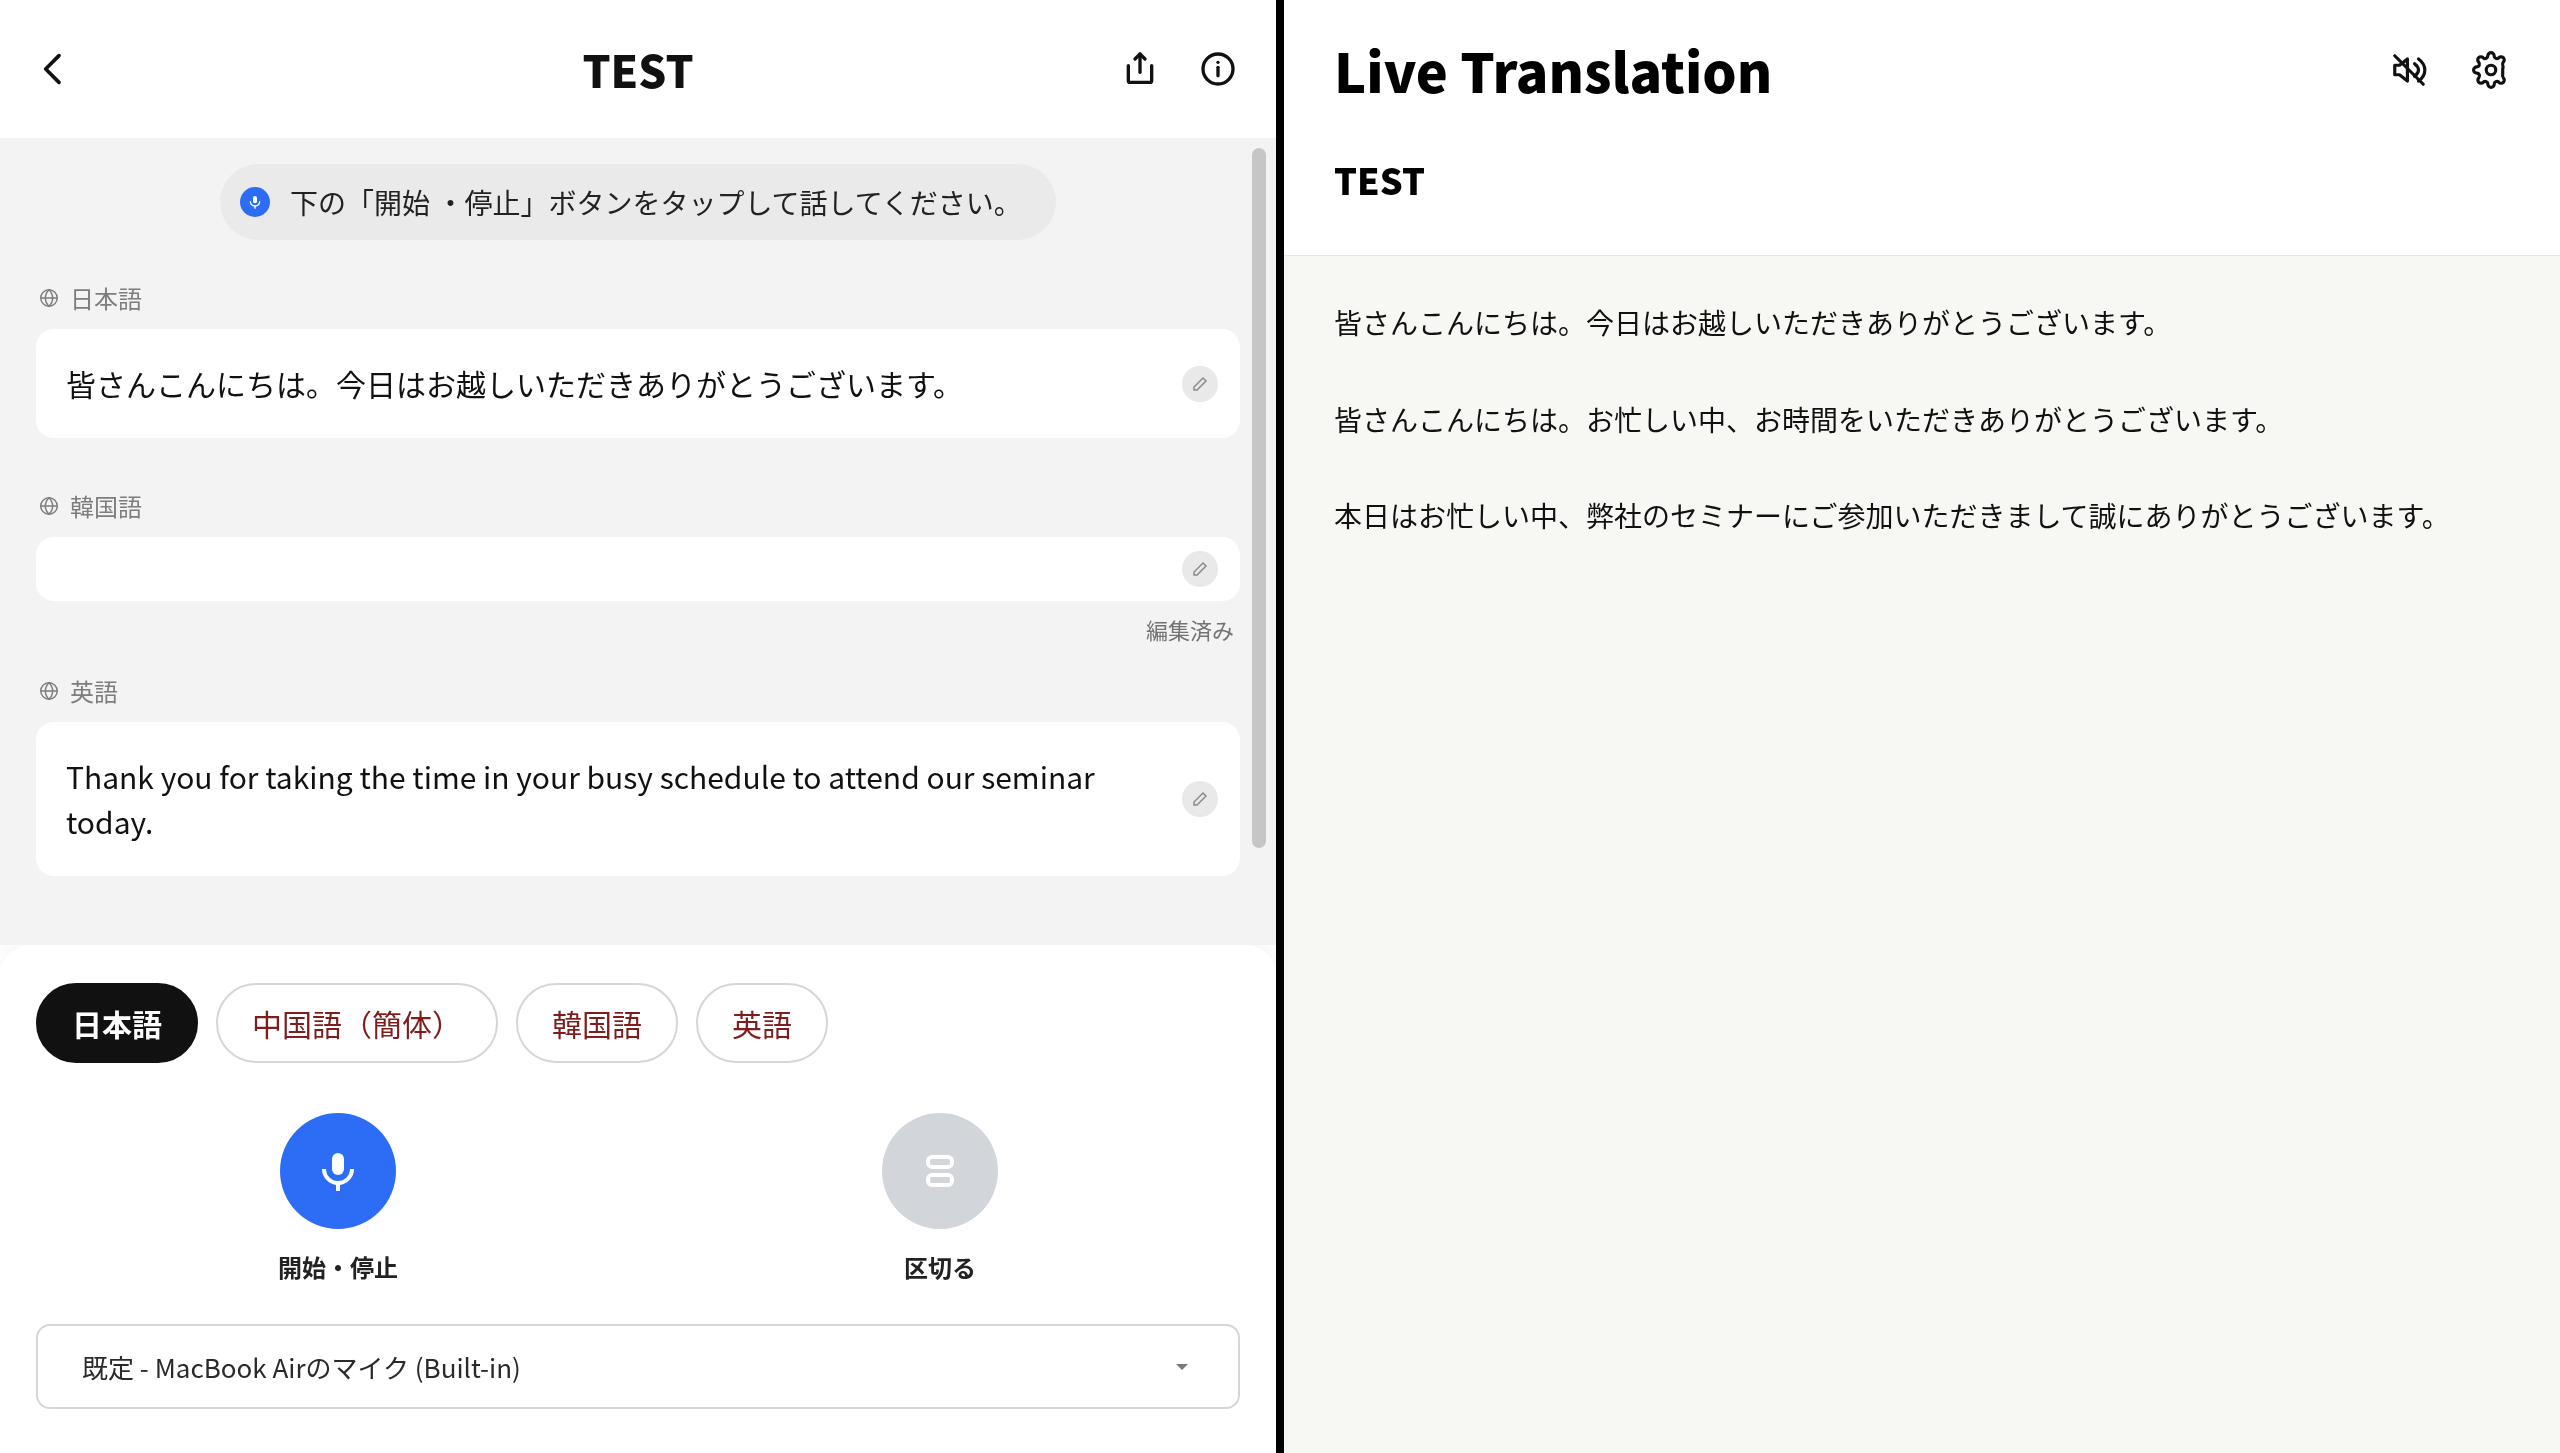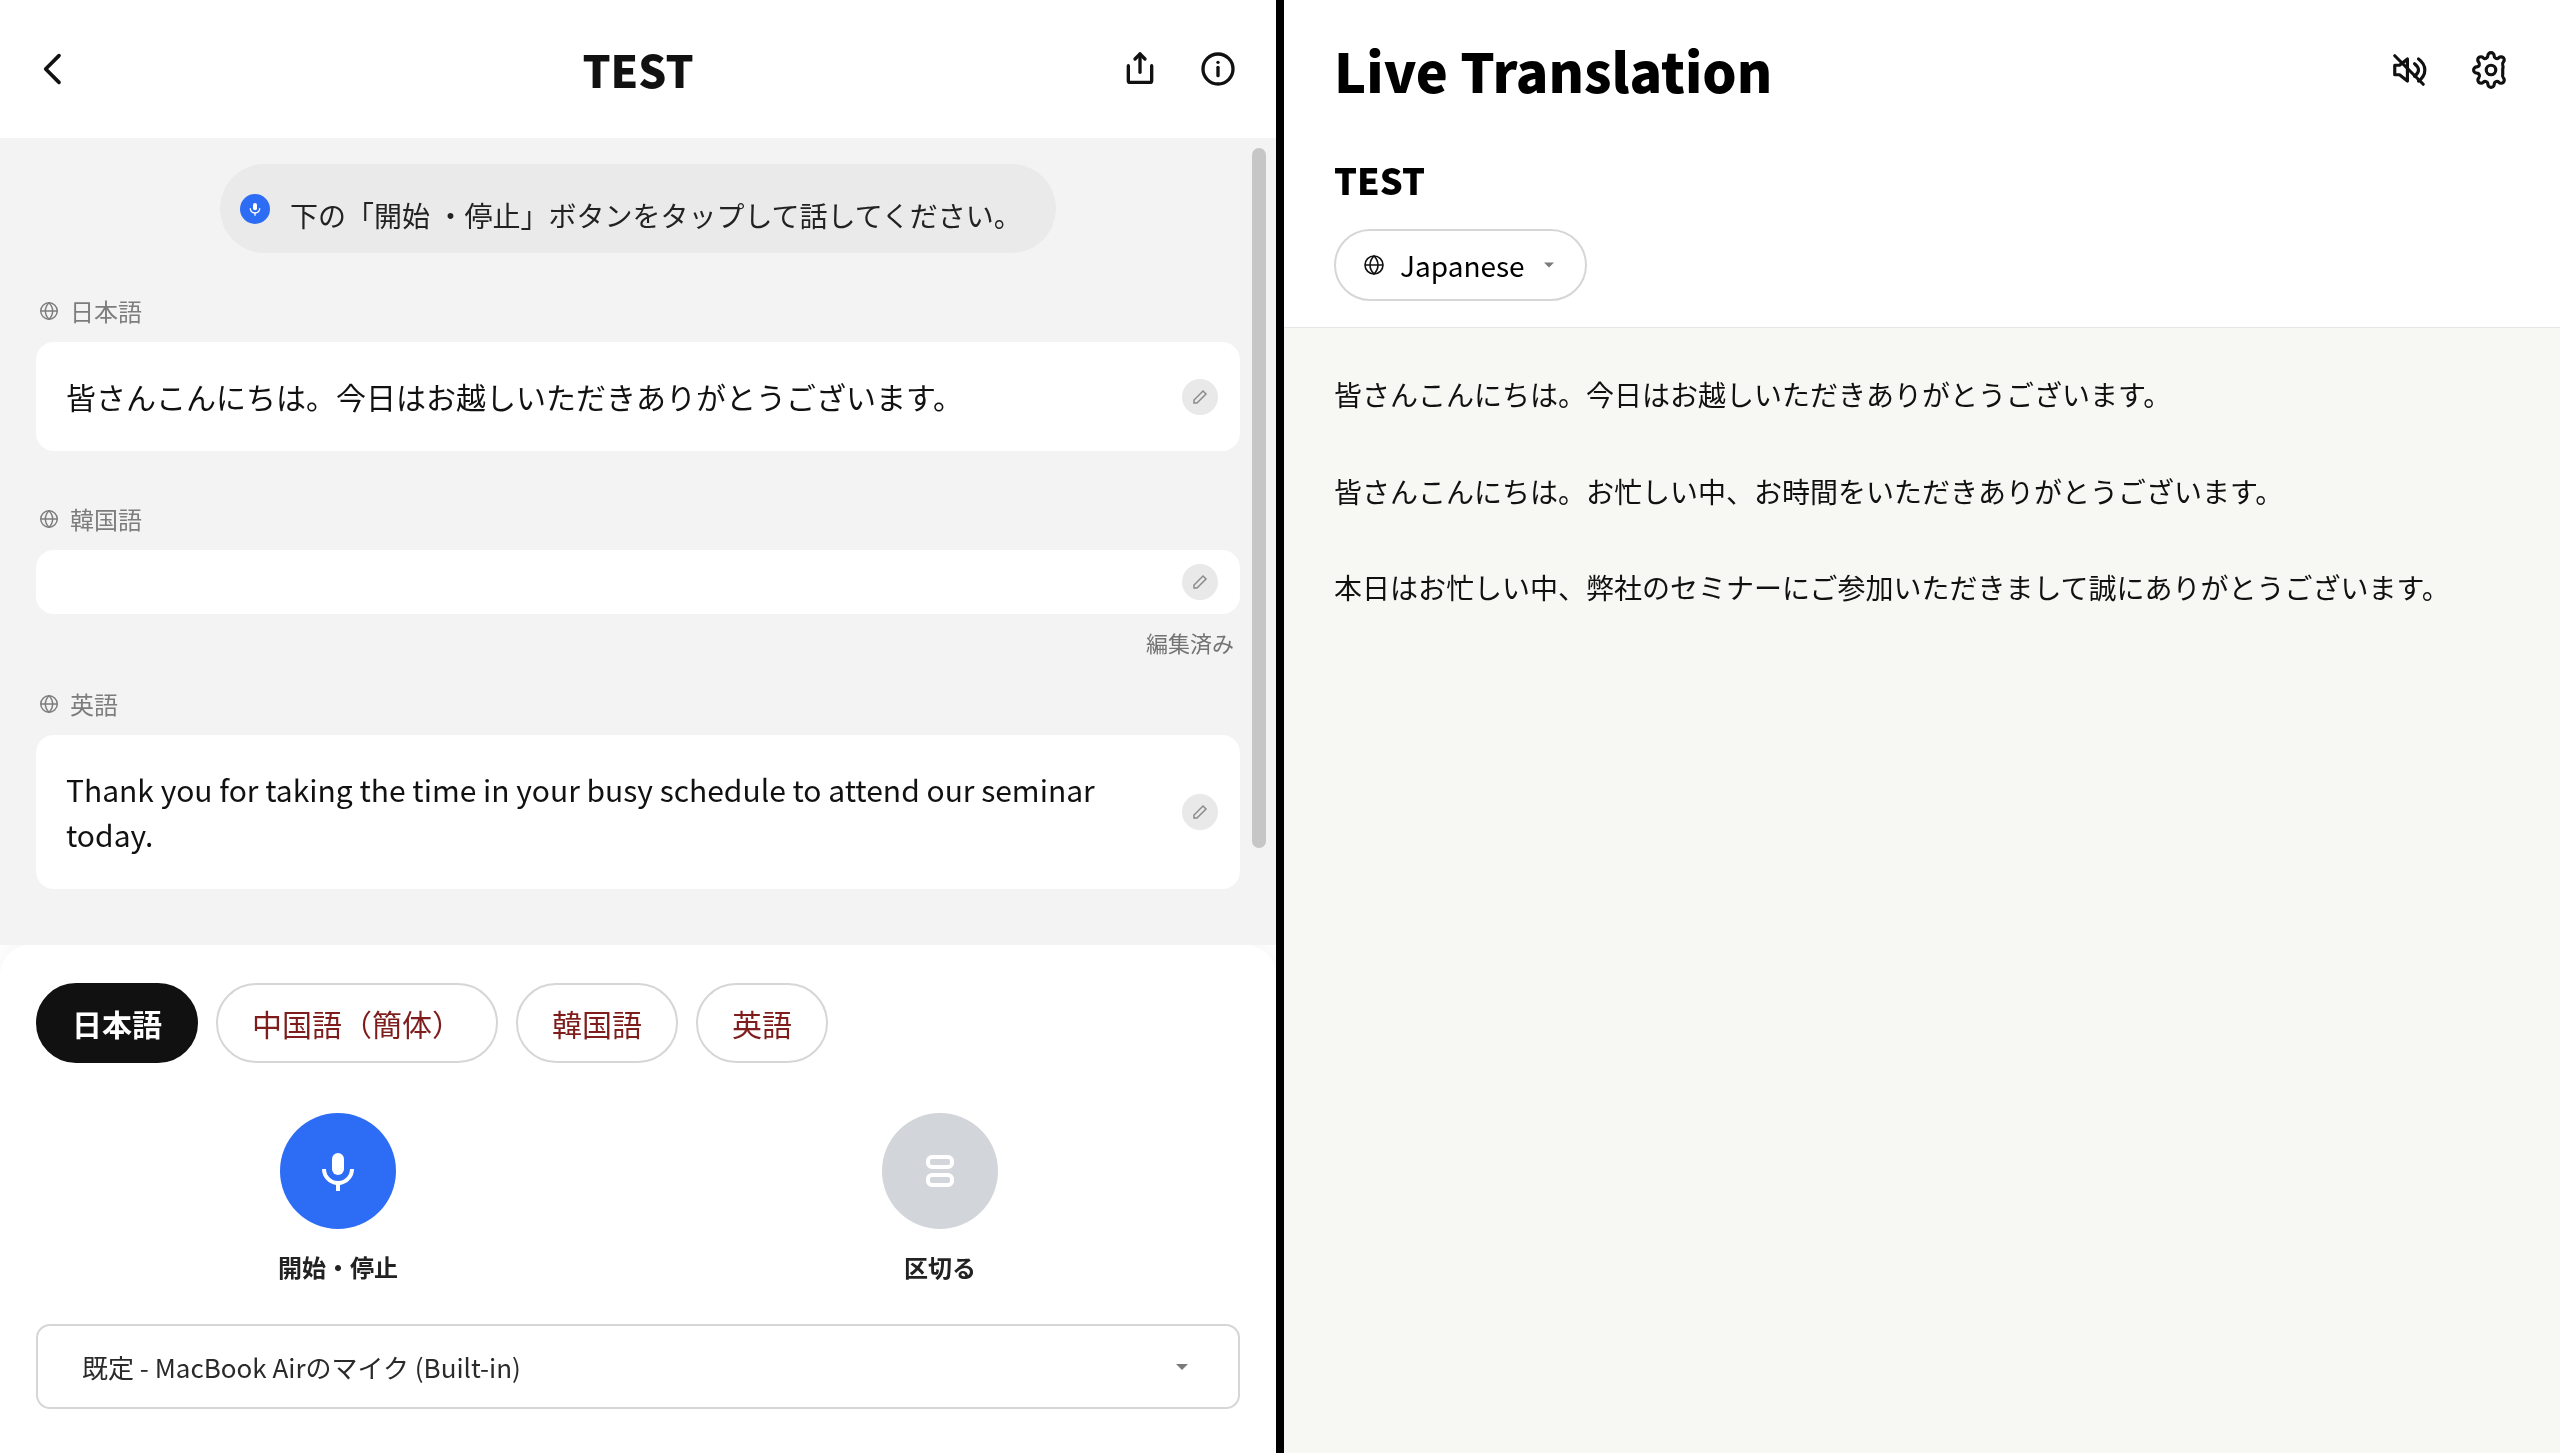--- a/index.html
+++ b/index.html
@@ -93,7 +93,7 @@
   display:flex;align-items:center;justify-content:center;
 }
 .hint-dot svg { width: 16px; height: 16px; }
-.hint-text { font-size: 28px; color: #222; margin-top: 13px; }
+.hint-text { font-size: 28px; color: #222; }
 
 .lang-label {
   display: flex;

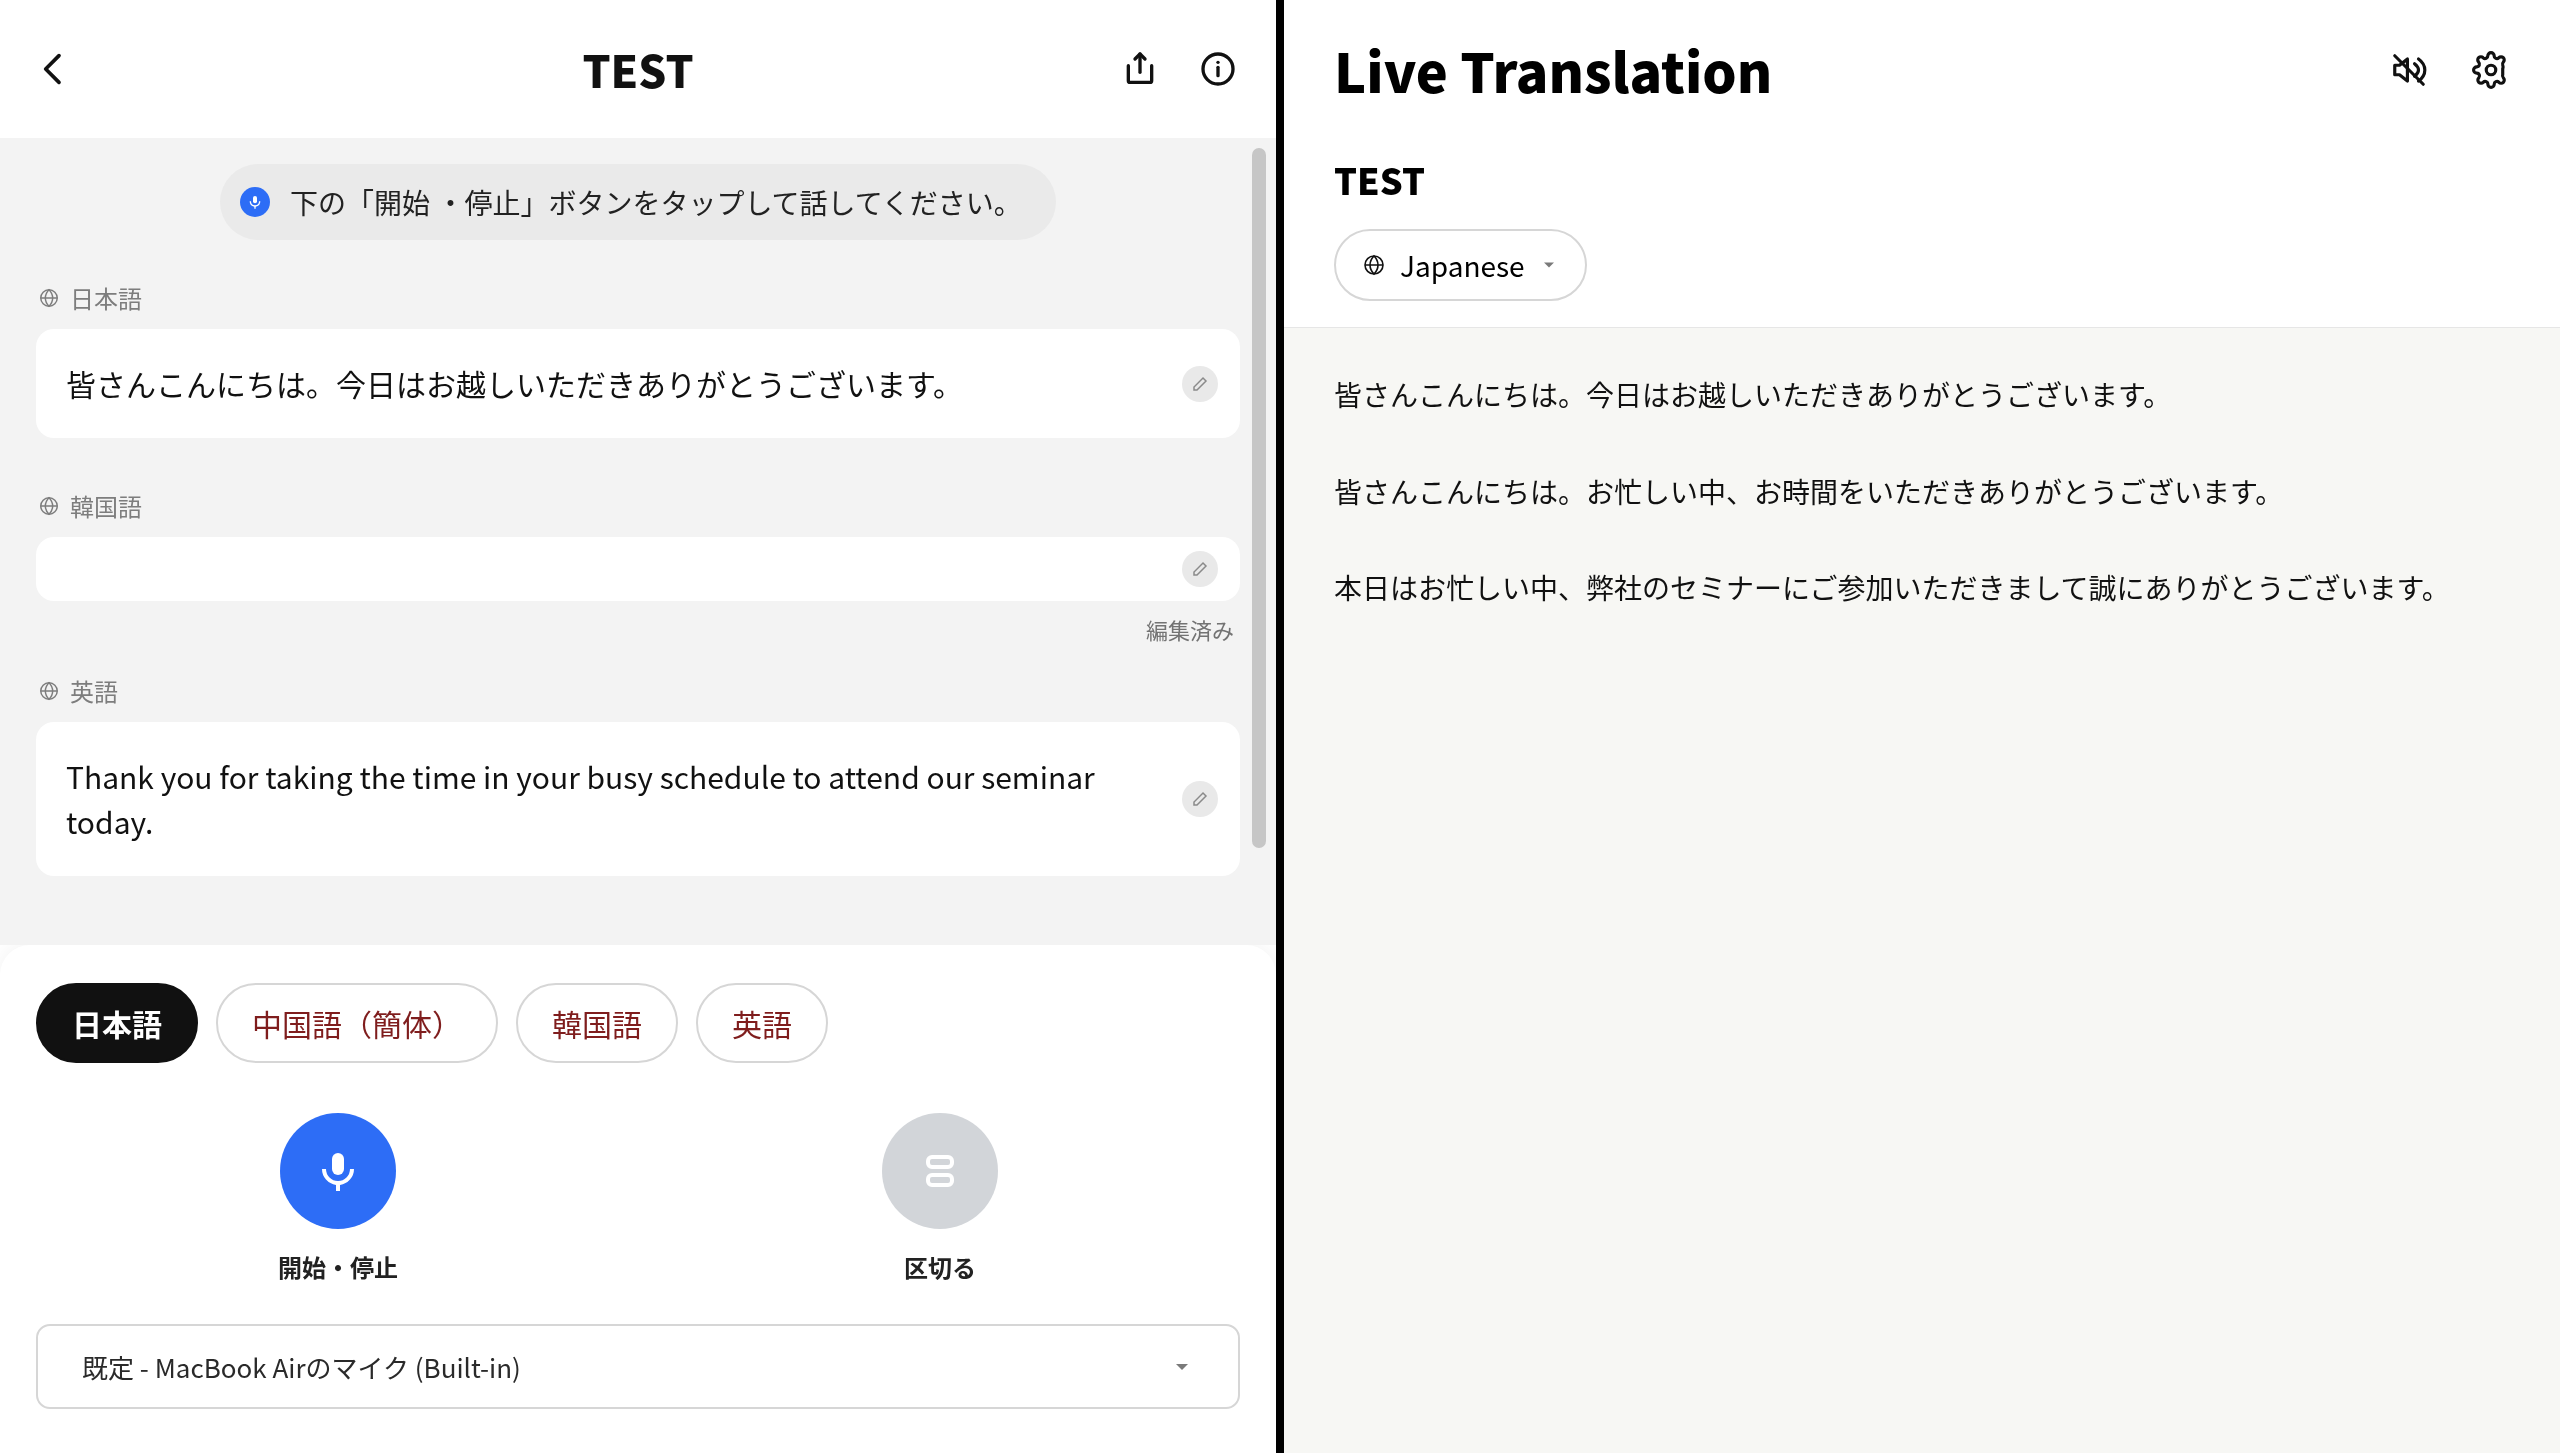--- a/index.html
+++ b/index.html
@@ -403,16 +403,6 @@
 
   <div class="right-sub">
     <div class="right-sub-title">TEST</div>
-    <div class="lang-pill clickable">
-      <svg width="24" height="24" viewBox="0 0 24 24" fill="none" stroke="#111" stroke-width="1.6">
-          <circle cx="12" cy="12" r="9"></circle>
-          <path d="M3 12h18M12 3c2.5 2.5 4 5.5 4 9s-1.5 6.5-4 9c-2.5-2.5-4-5.5-4-9s1.5-6.5 4-9Z"></path>
-        </svg>
-      <span>Japanese</span>
-      <svg width="20" height="20" viewBox="0 0 24 24" fill="#7a7a7a">
-          <path d="M6 9l6 6 6-6Z"></path>
-        </svg>
-    </div>
   </div>
 
   <div class="right-body">

